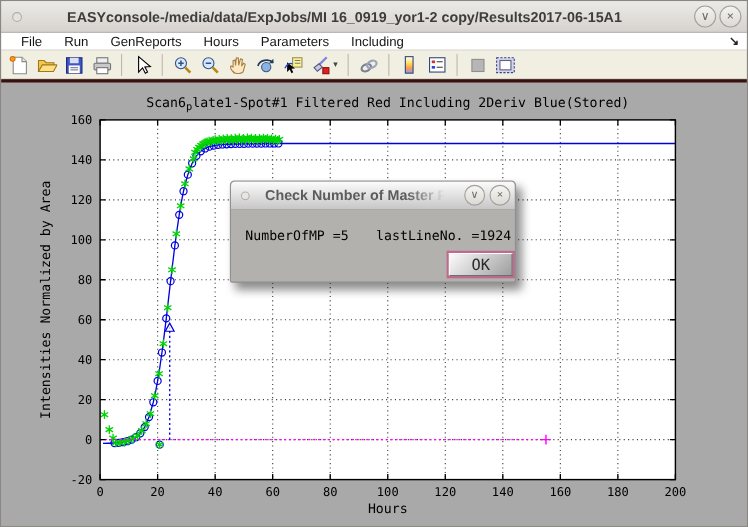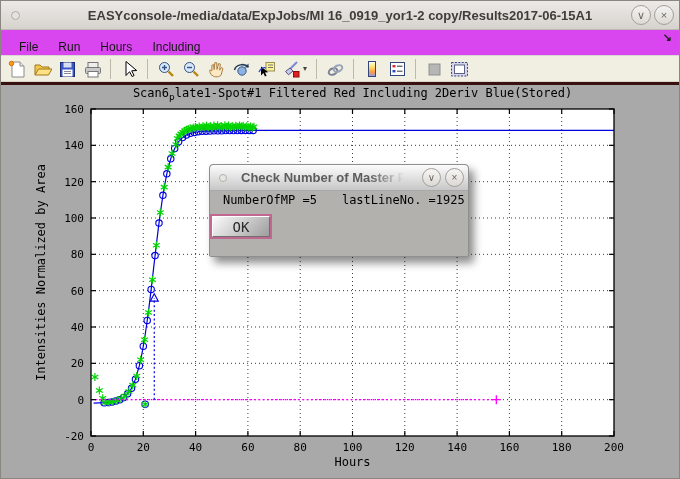--- a/index.html
+++ b/index.html
@@ -11,7 +11,7 @@
     border-bottom:1px solid #bcb9b4; display:flex; align-items:center; position:relative; z-index:3; }
   .tb-menu-circle { width:9px; height:9px; border:1px solid #b0ada8; border-radius:50%;
     position:absolute; left:10px; top:10px; background:#e4e2df; }
-  .tb-title { flex:1; text-align:center; font-weight:bold; font-size:13px; color:#3e3d3a;
+  .tb-title { flex:1; font-weight:bold; font-size:13px; color:#3e3d3a;
     padding:0 60px; white-space:nowrap; overflow:hidden; }
   .wm-btn { width:20px; height:20px; border:1px solid #a3a09b; border-radius:50%;
     background:linear-gradient(#f4f3f1,#dddad5); color:#6b6964; font-size:11px; line-height:18px;

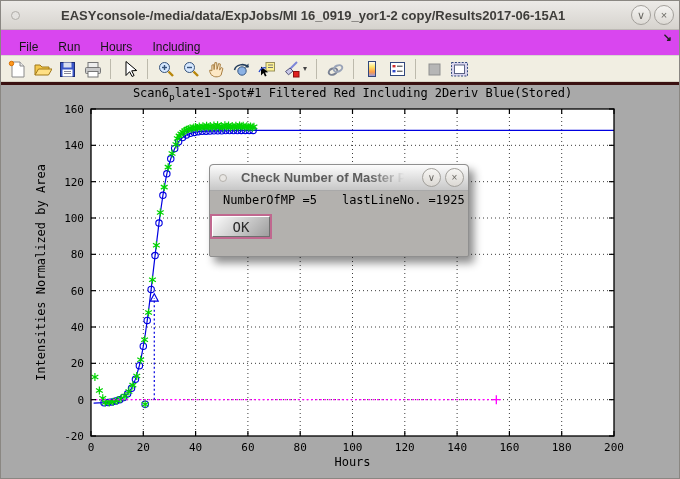--- a/index.html
+++ b/index.html
@@ -17,8 +17,8 @@
     background:linear-gradient(#f4f3f1,#dddad5); color:#6b6964; font-size:11px; line-height:18px;
     text-align:center; position:absolute; top:4px; cursor:default; }
   .wm-min { right:28px; } .wm-close { right:5px; }
-  .menubar { height:26px; background:#d946ef; border-bottom:1px solid #d8d6d0;
-    display:flex; align-items:flex-end; gap:0; padding-left:8px; position:relative; z-index:3;
+  .menubar { height:16px; background:#ffffff; border-bottom:1px solid #d8d6d0;
+    display:flex; align-items:flex-start; gap:0; padding-left:8px; position:relative; z-index:3;
     font-size:12px; color:#161616; }
   .menu-item { padding:1px 10px; cursor:default; }
   .menu-corner { position:absolute; right:7px; top:1px; font-size:11px; color:#222; font-weight:bold; }

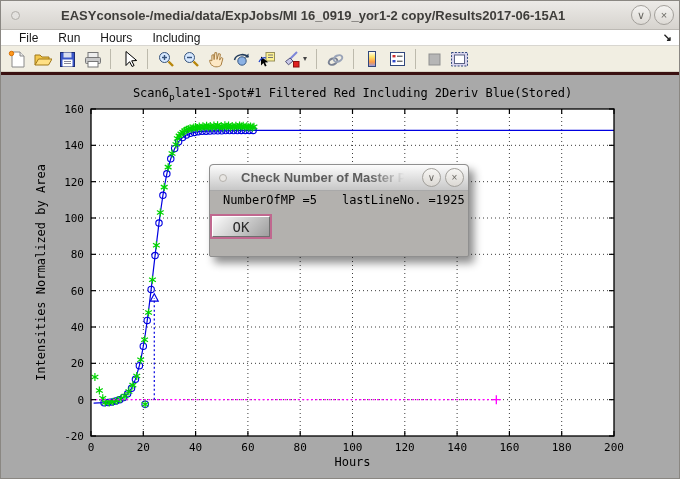--- a/index.html
+++ b/index.html
@@ -285,6 +285,7 @@
 
   <span class="menu-item">File</span>
     <span class="menu-item">Run</span>
+    <span class="menu-item">GenReports</span>
     <span class="menu-item">Hours</span>
     <span class="menu-item">Including</span>
     <span class="menu-corner">↘</span>

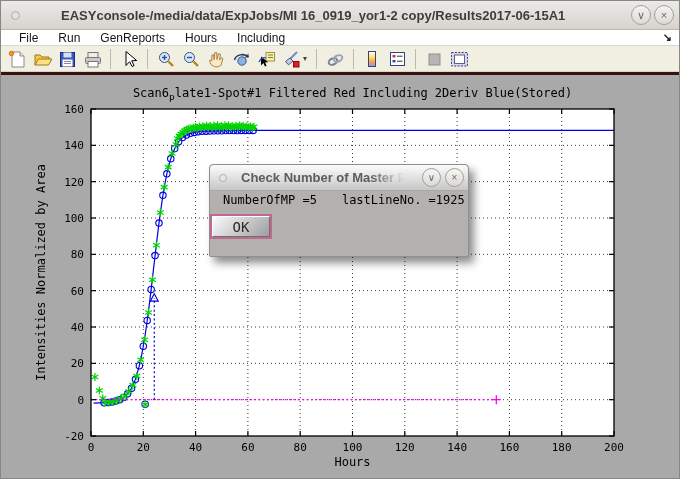--- a/index.html
+++ b/index.html
@@ -287,6 +287,7 @@
     <span class="menu-item">Run</span>
     <span class="menu-item">GenReports</span>
     <span class="menu-item">Hours</span>
+    <span class="menu-item">Parameters</span>
     <span class="menu-item">Including</span>
     <span class="menu-corner">↘</span>
 </div>

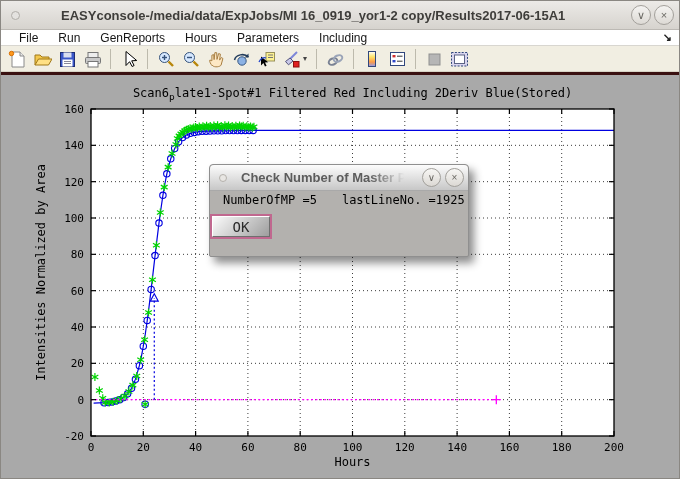--- a/index.html
+++ b/index.html
@@ -47,7 +47,7 @@
     background:linear-gradient(#f7f6f4,#dcd9d4); color:#6b6964; font-size:10px; line-height:17px;
     text-align:center; position:absolute; top:3px; }
   .dlg-min { right:27px; } .dlg-close { right:4px; }
-  .dlg-body { padding:2px 0 0 13px; font-family:"DejaVu Sans Mono", monospace; font-size:12px;
+  .dlg-body { padding:16px 0 0 13px; font-family:"DejaVu Sans Mono", monospace; font-size:12px;
     color:#000; display:flex; gap:25px; white-space:pre; }
   .dlg-okwrap { display:flex; justify-content:flex-start; margin-top:7px; }
   .ok-ring { border:2px solid #c0688f; padding:0; background:#b3b1ae; }

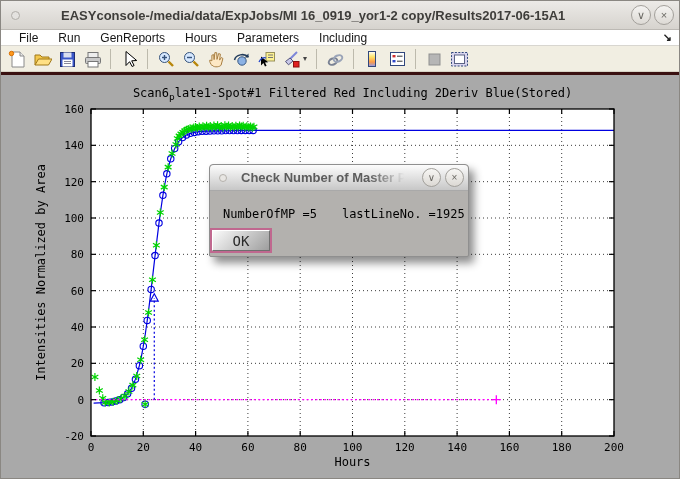--- a/index.html
+++ b/index.html
@@ -427,7 +427,7 @@
   </div>
   <div class="dlg-body">
     <span>NumberOfMP =5</span>
-    <span>lastLineNo. =1925</span>
+    <span>lastLineNo. =1924</span>
   </div>
   <div class="dlg-okwrap">
     <span class="ok-ring"><button class="ok-button">OK</button></span>

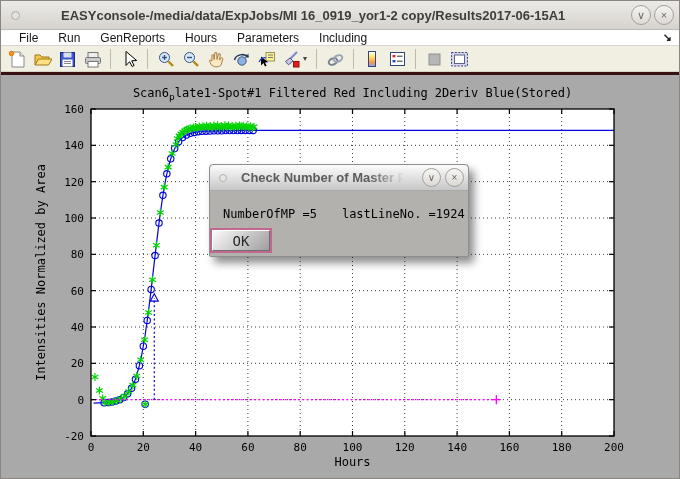--- a/index.html
+++ b/index.html
@@ -49,7 +49,7 @@
   .dlg-min { right:27px; } .dlg-close { right:4px; }
   .dlg-body { padding:16px 0 0 13px; font-family:"DejaVu Sans Mono", monospace; font-size:12px;
     color:#000; display:flex; gap:25px; white-space:pre; }
-  .dlg-okwrap { display:flex; justify-content:flex-start; margin-top:7px; }
+  .dlg-okwrap { display:flex; justify-content:flex-end; margin-top:7px; }
   .ok-ring { border:2px solid #c0688f; padding:0; background:#b3b1ae; }
   .ok-button { width:58px; height:21px; font-family:"DejaVu Sans Mono", monospace; font-size:14px;
     color:#2a2a2a; background:linear-gradient(135deg,#fbfbfb,#9e9e9e);

